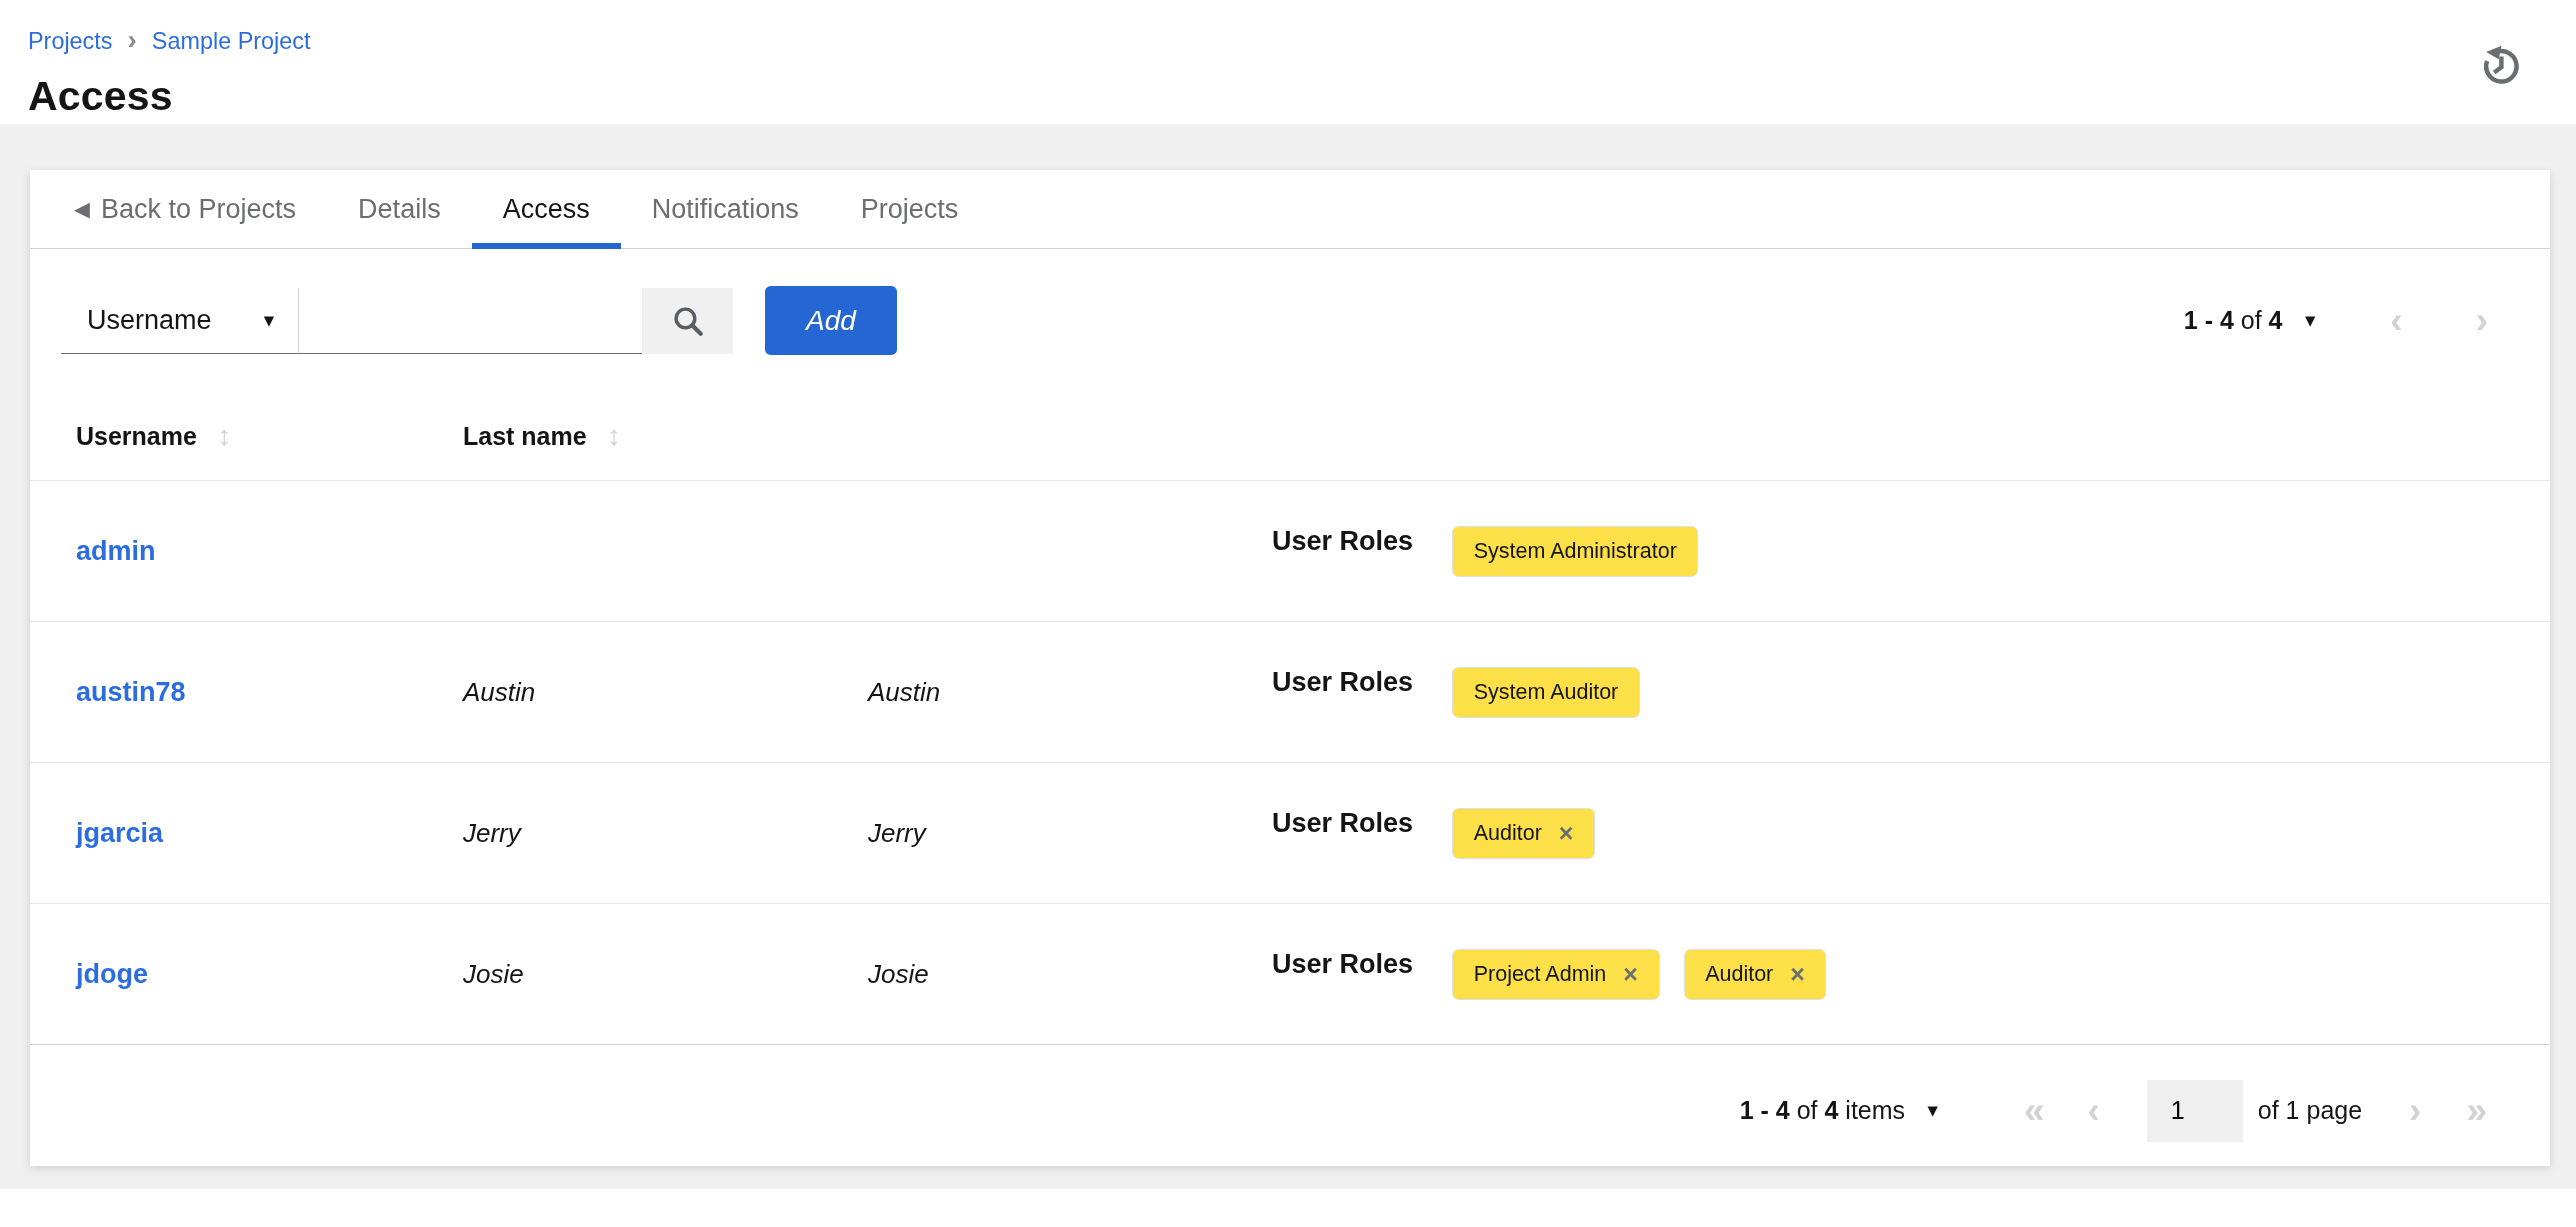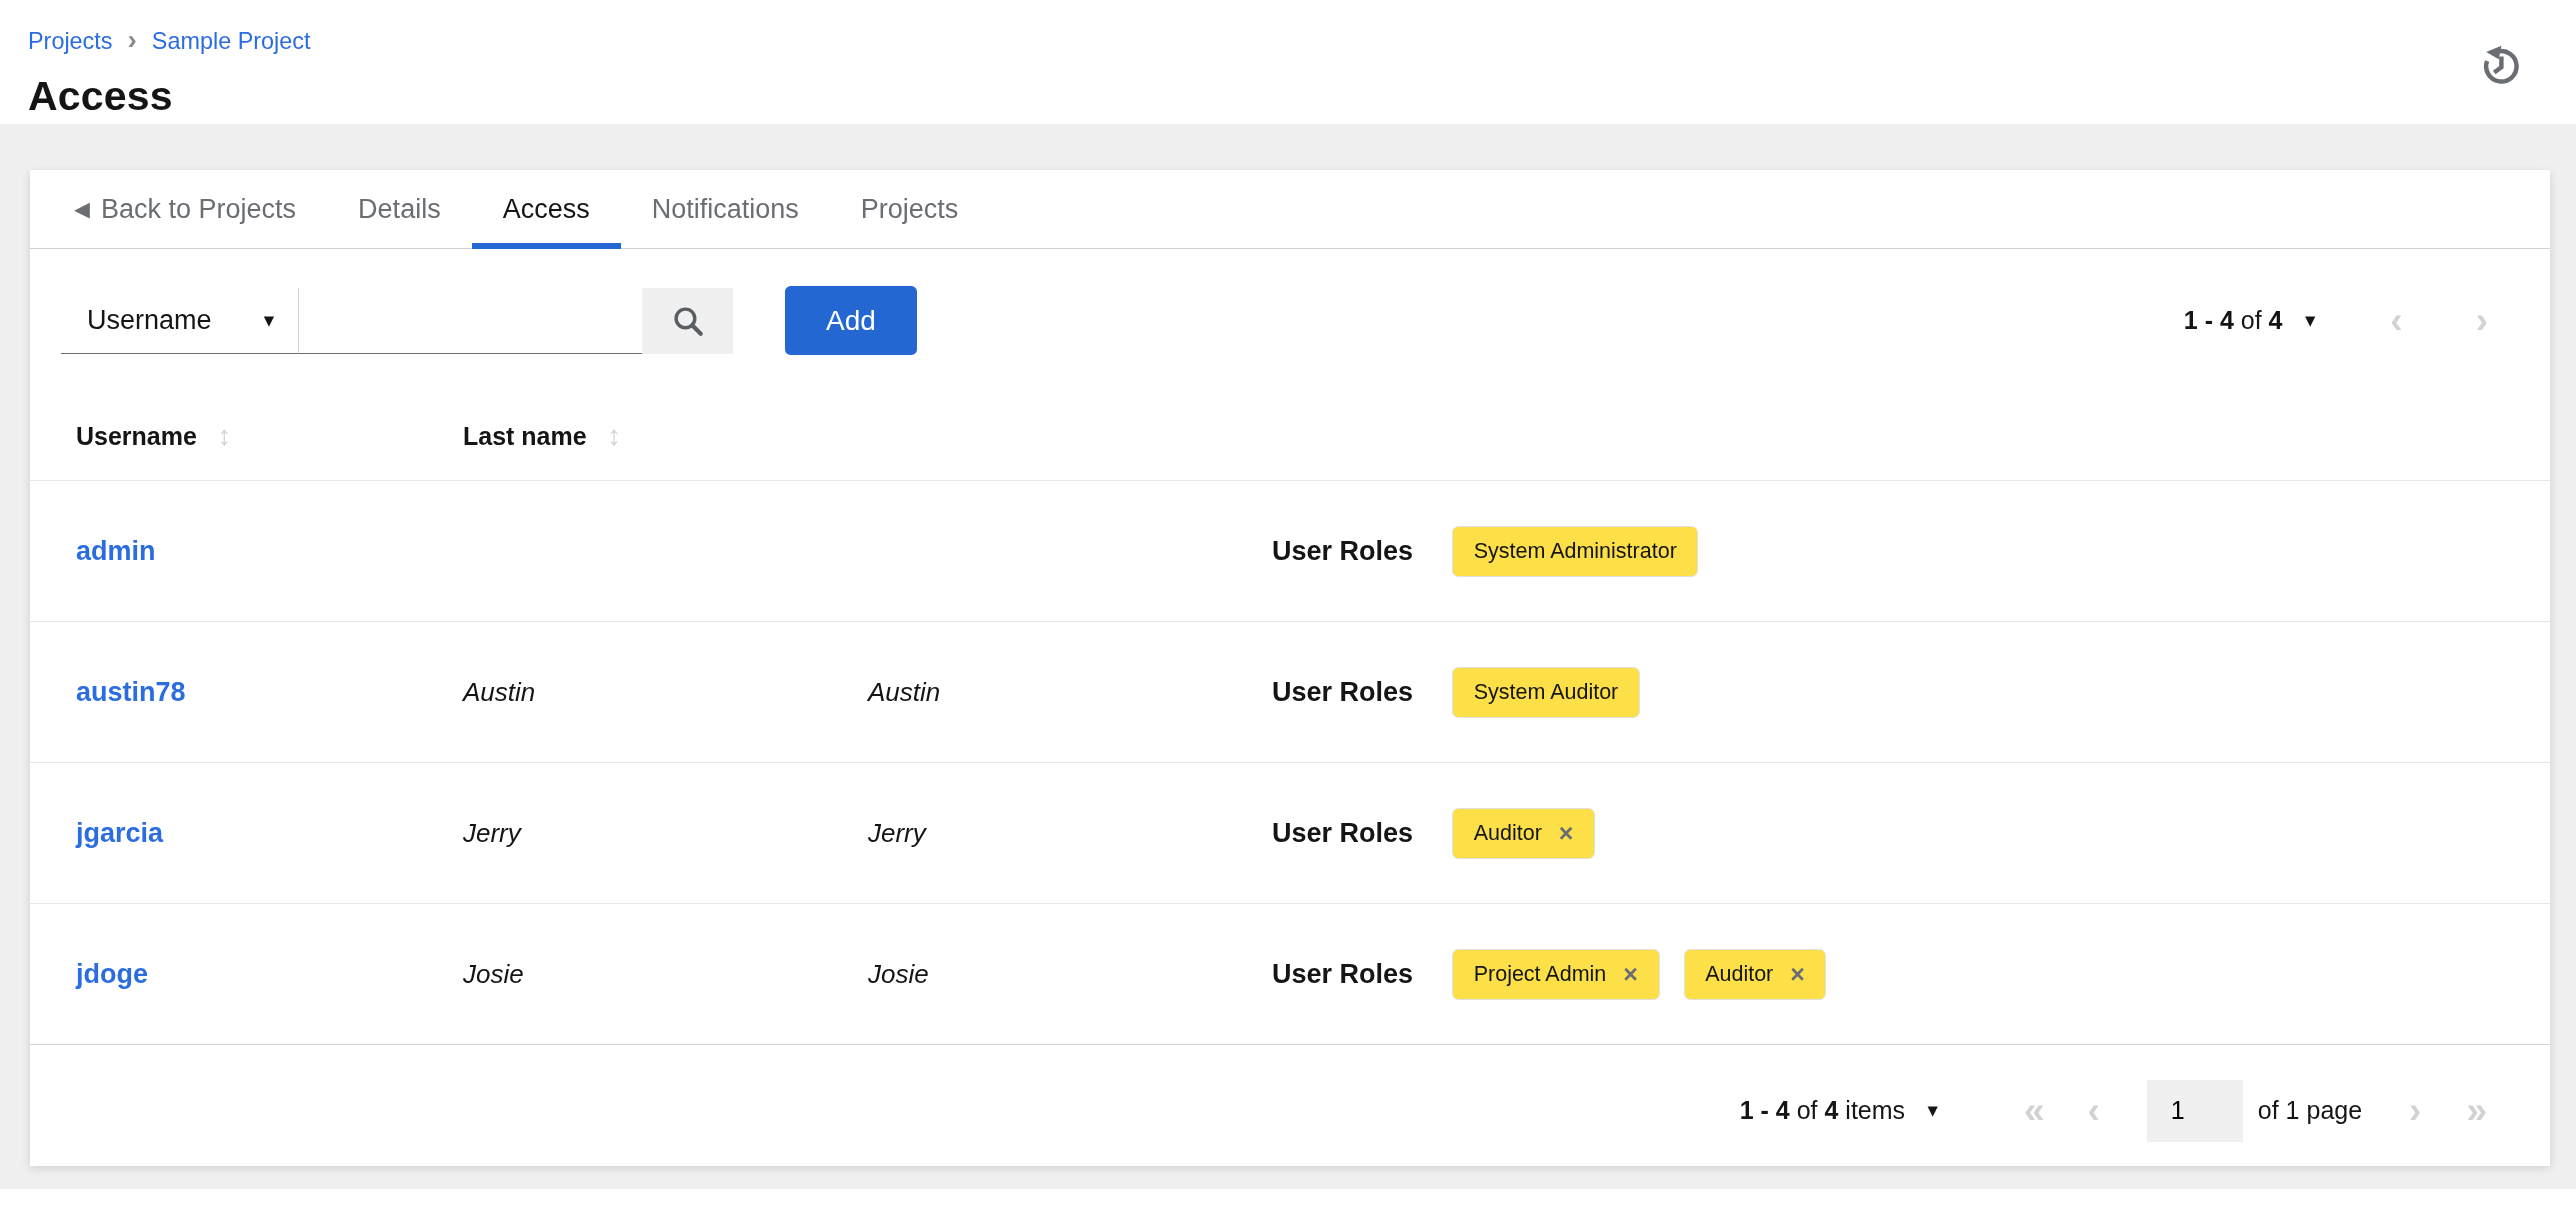--- a/index.html
+++ b/index.html
@@ -45,9 +45,9 @@
                   font-family:"Liberation Sans", sans-serif; }
   .search-btn { width:91px; height:66px; background:#f0f0f0; border:none; display:flex;
                 align-items:center; justify-content:center; cursor:pointer; }
-  .add-btn { margin-left:52px; height:69px; padding:0 41px; background:var(--accent); color:#fff;
+  .add-btn { margin-left:32px; height:69px; padding:0 41px; background:var(--accent); color:#fff;
              font-size:28px; border:none; border-radius:5.6px; cursor:pointer;
-             font-family:"Liberation Sans", sans-serif; }
+             font-family:"Liberation Sans", sans-serif;font-style:italic; }
   .toolbar-right { margin-left:auto; display:flex; align-items:center; font-size:25px; }
   .pg-text b { font-weight:700; }
   .pg-caret { margin-left:22.5px; }

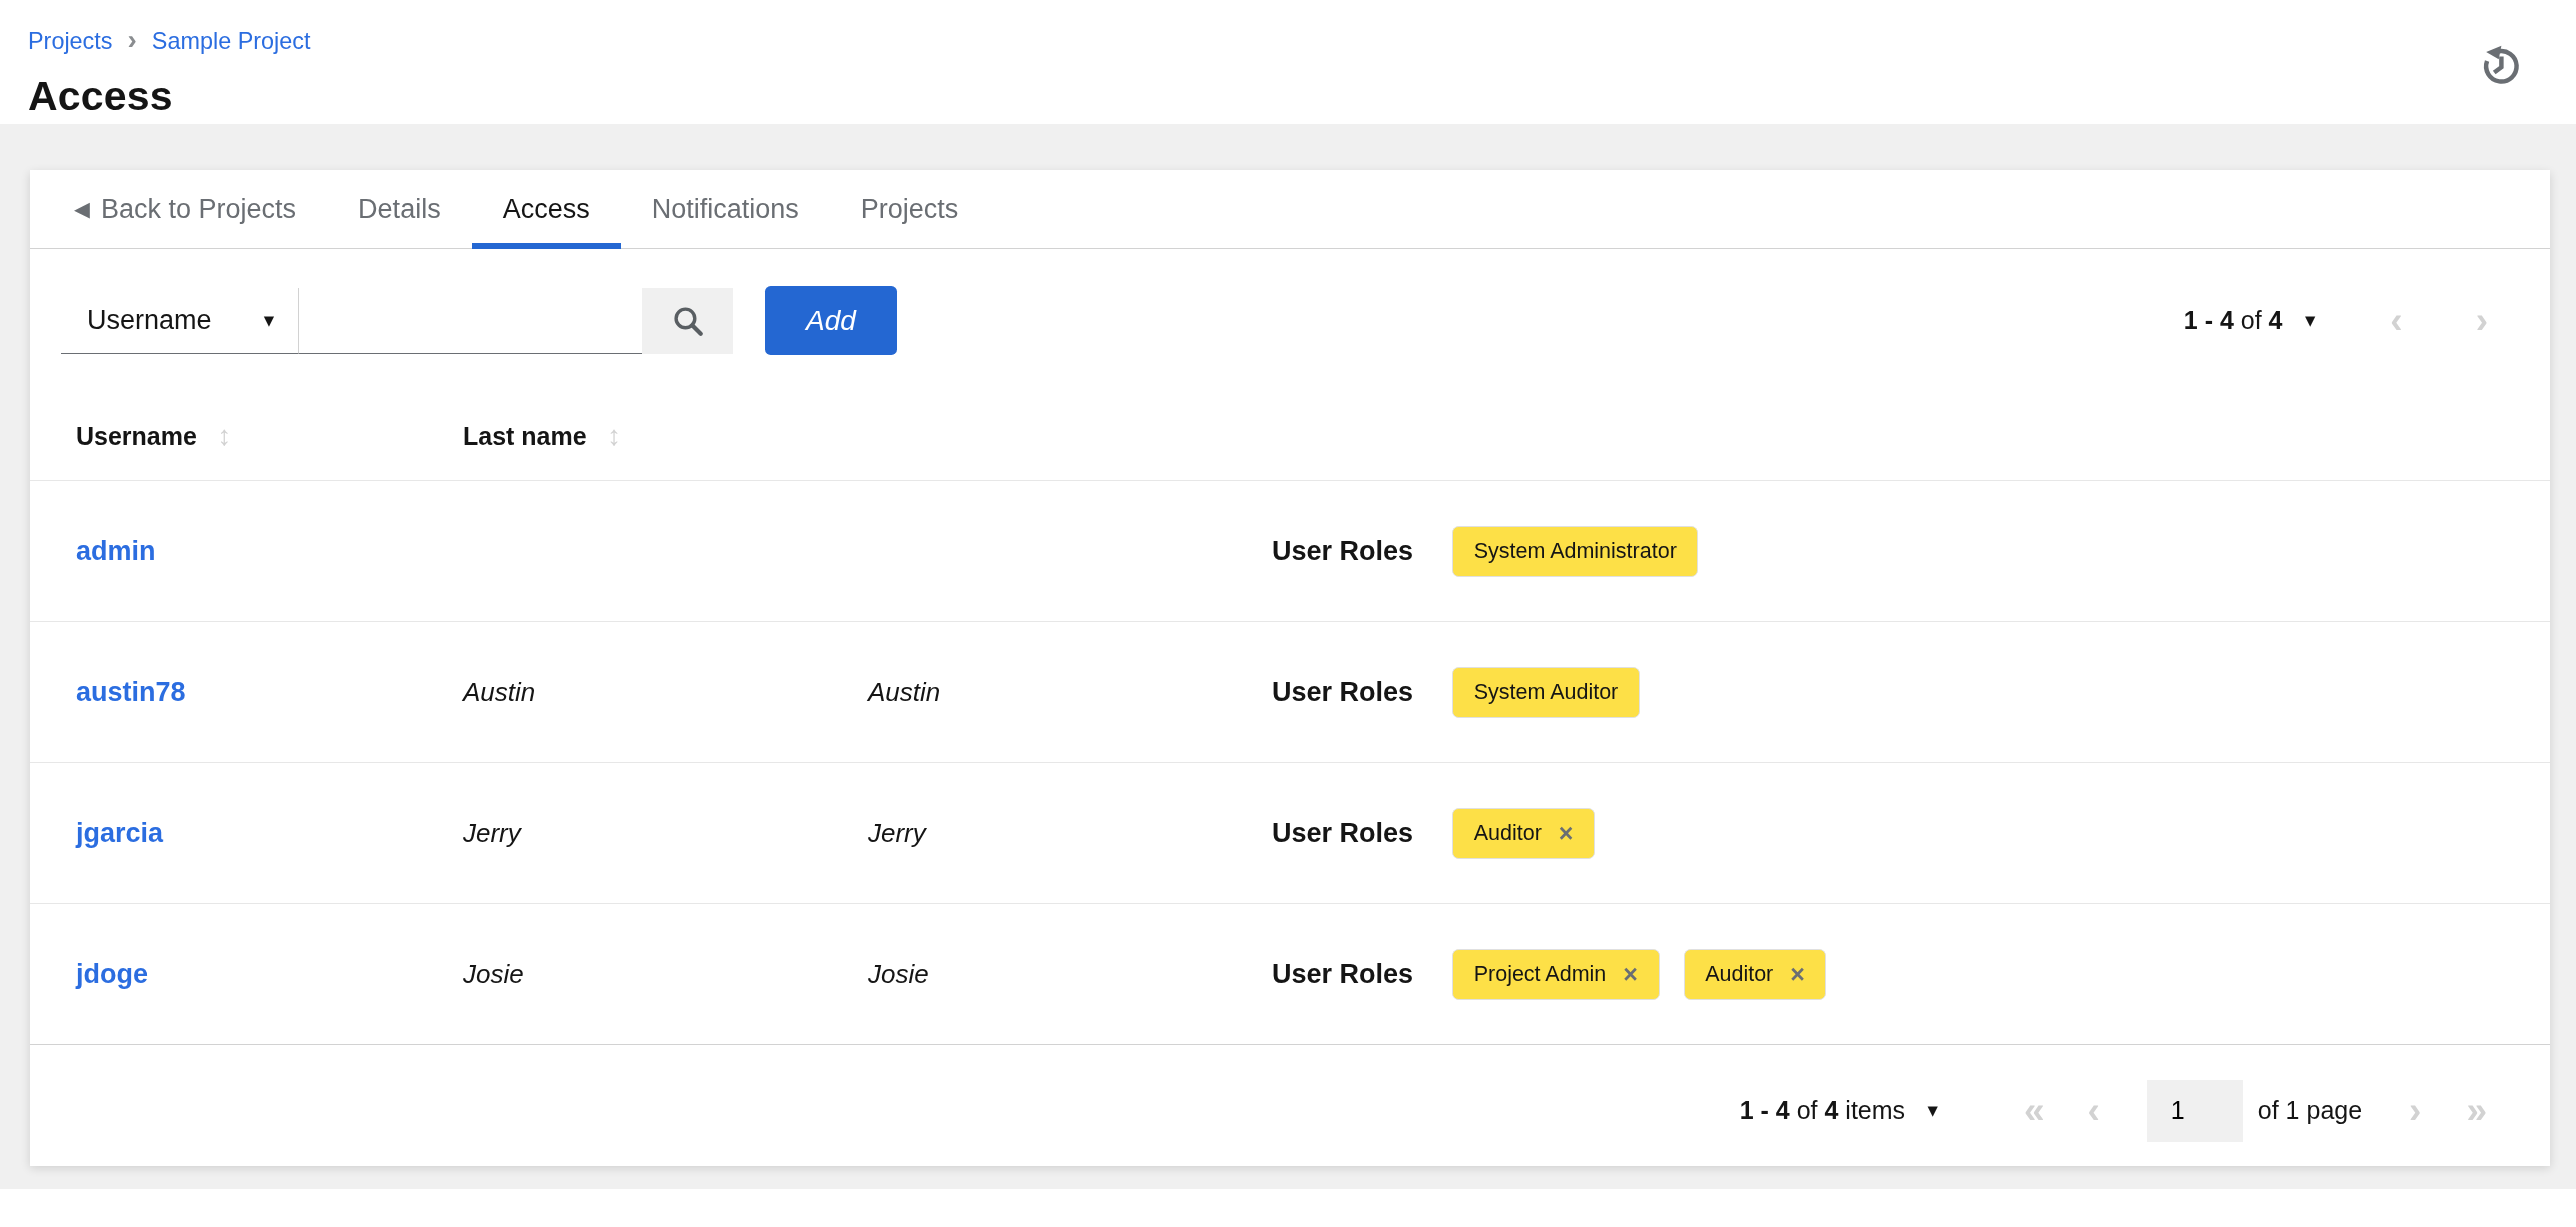--- a/index.html
+++ b/index.html
@@ -68,7 +68,7 @@
          min-height:141px; align-items:center; border-top:0.9px solid #e7e7e7; }
   .username-link { color:var(--link); font-size:27px; font-weight:700; text-decoration:none; cursor:pointer; }
   .cell-text { font-size:26px;font-style:italic; }
-  .roles-cell { display:flex; align-items:center; }
+  .roles-cell { display:flex; align-items:flex-start; }
   .roles-label { font-size:27px; font-weight:700; }
   .chips { display:flex; gap:24px; margin-left:39px; }
   .chip { display:flex; align-items:center; gap:17px; border:0.9px solid #e0e0e0; border-radius:6.6px;

